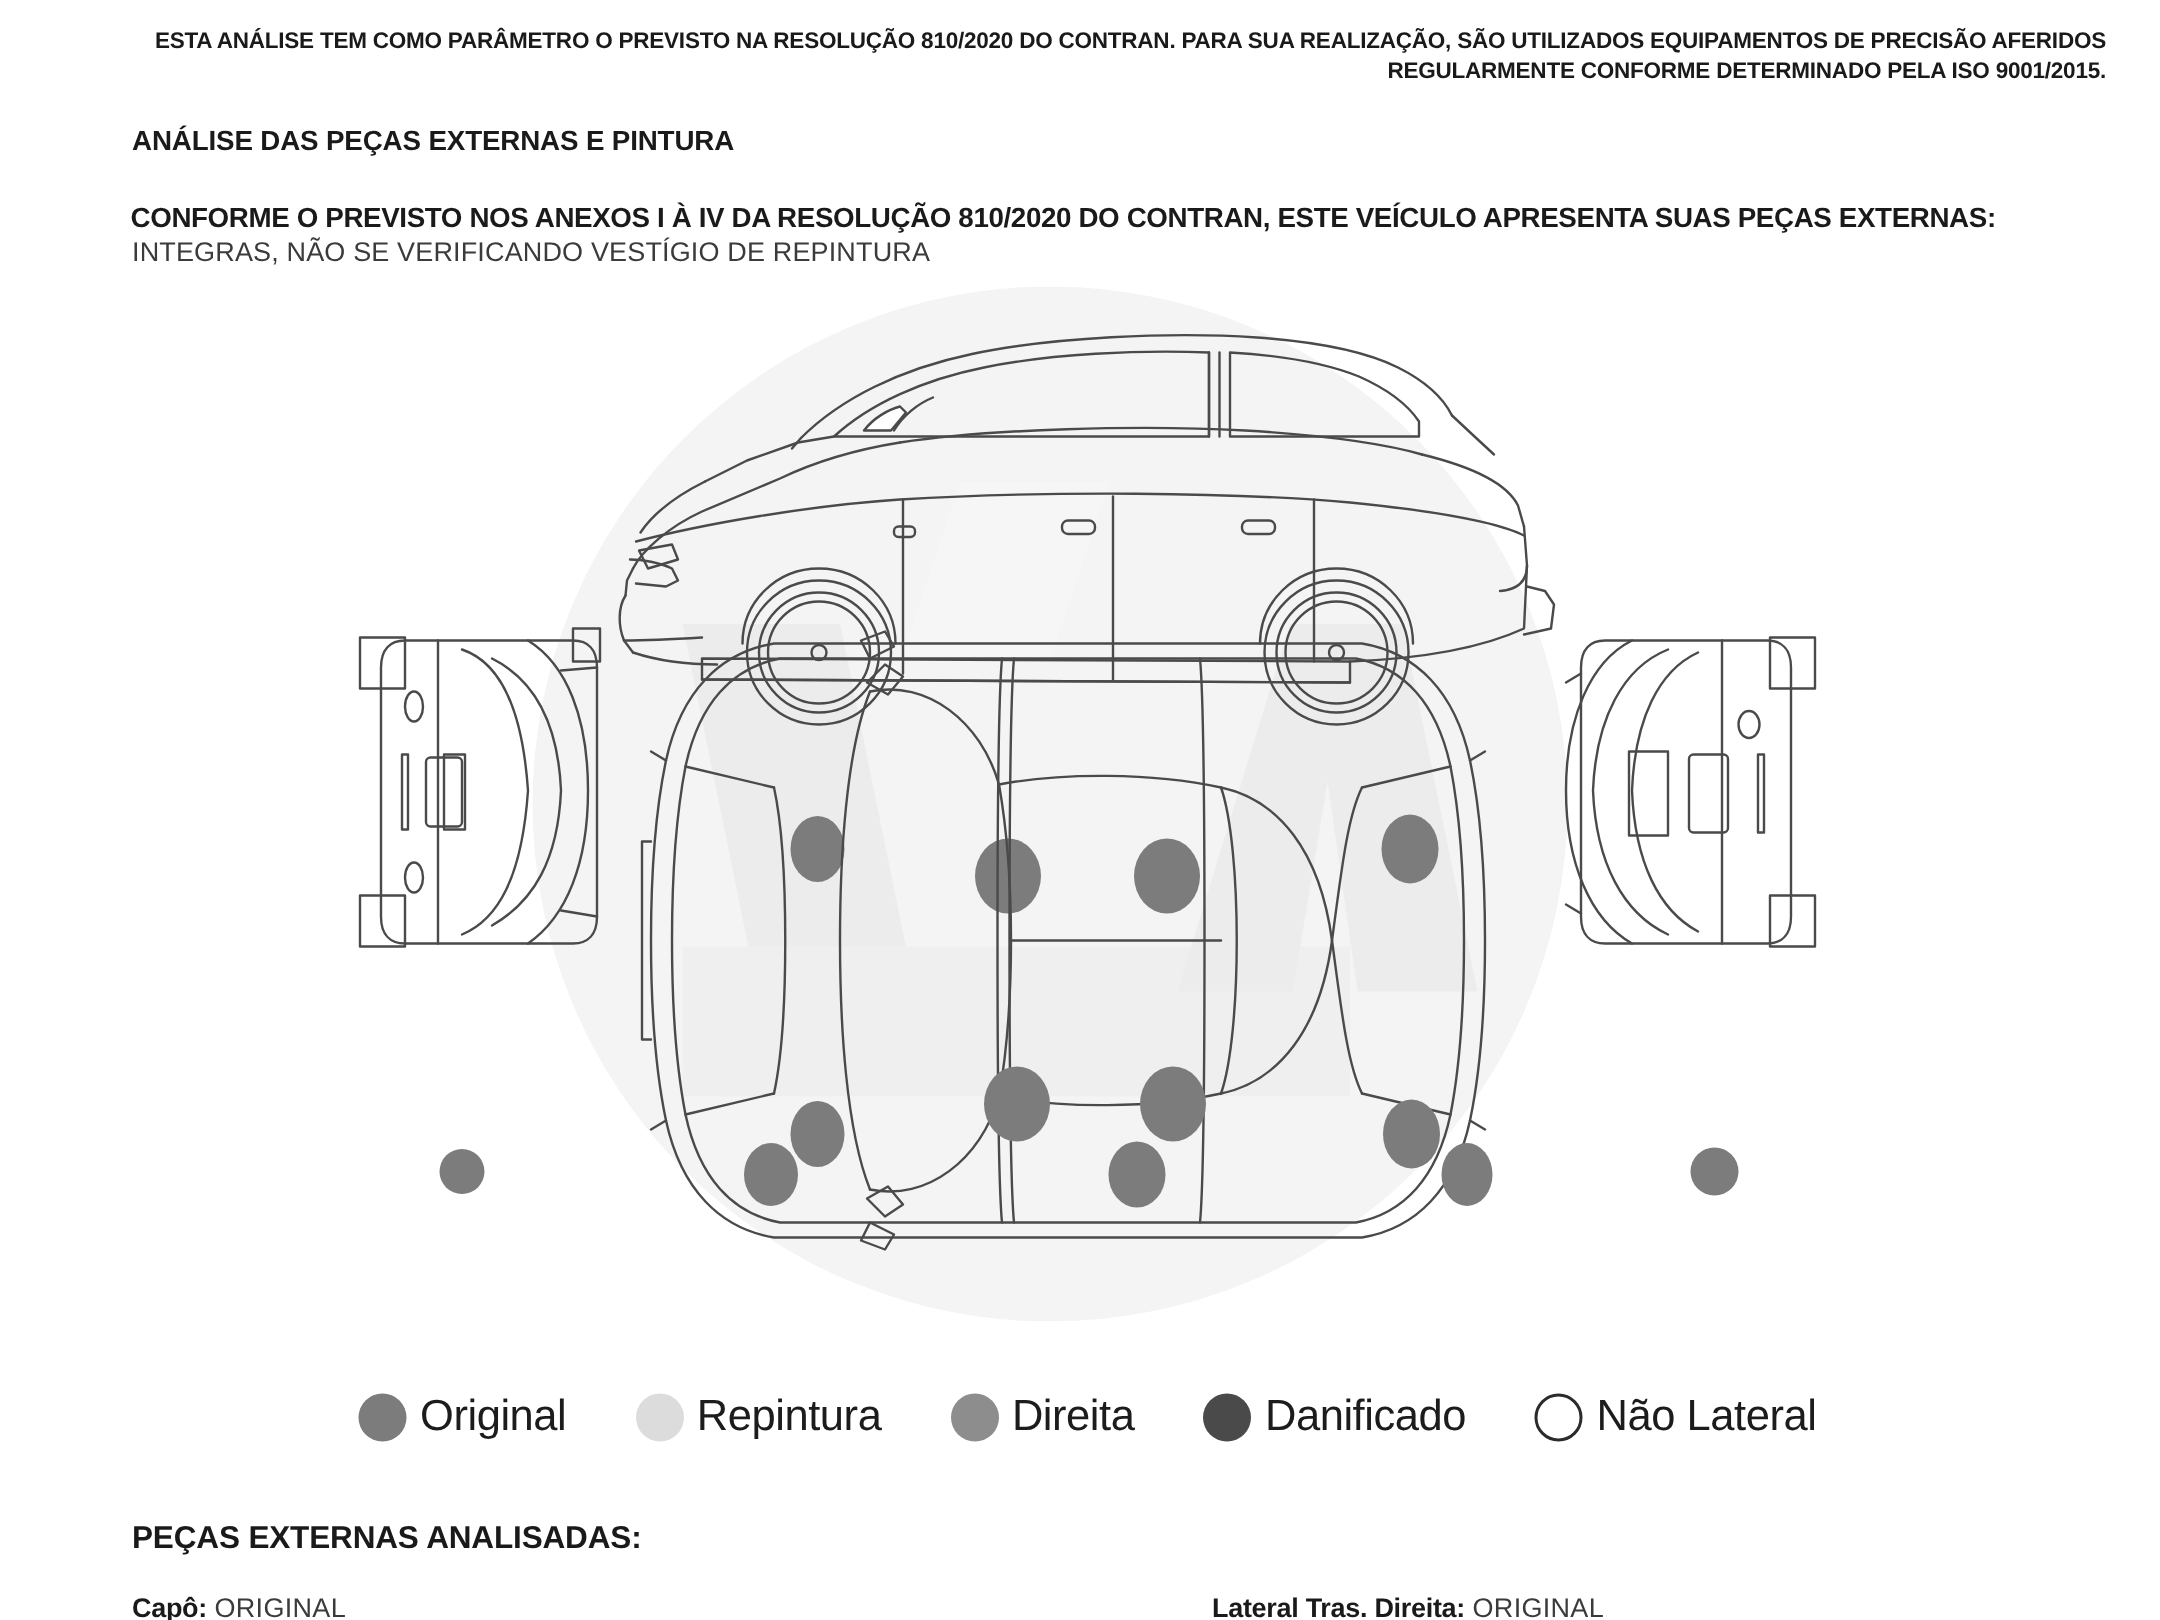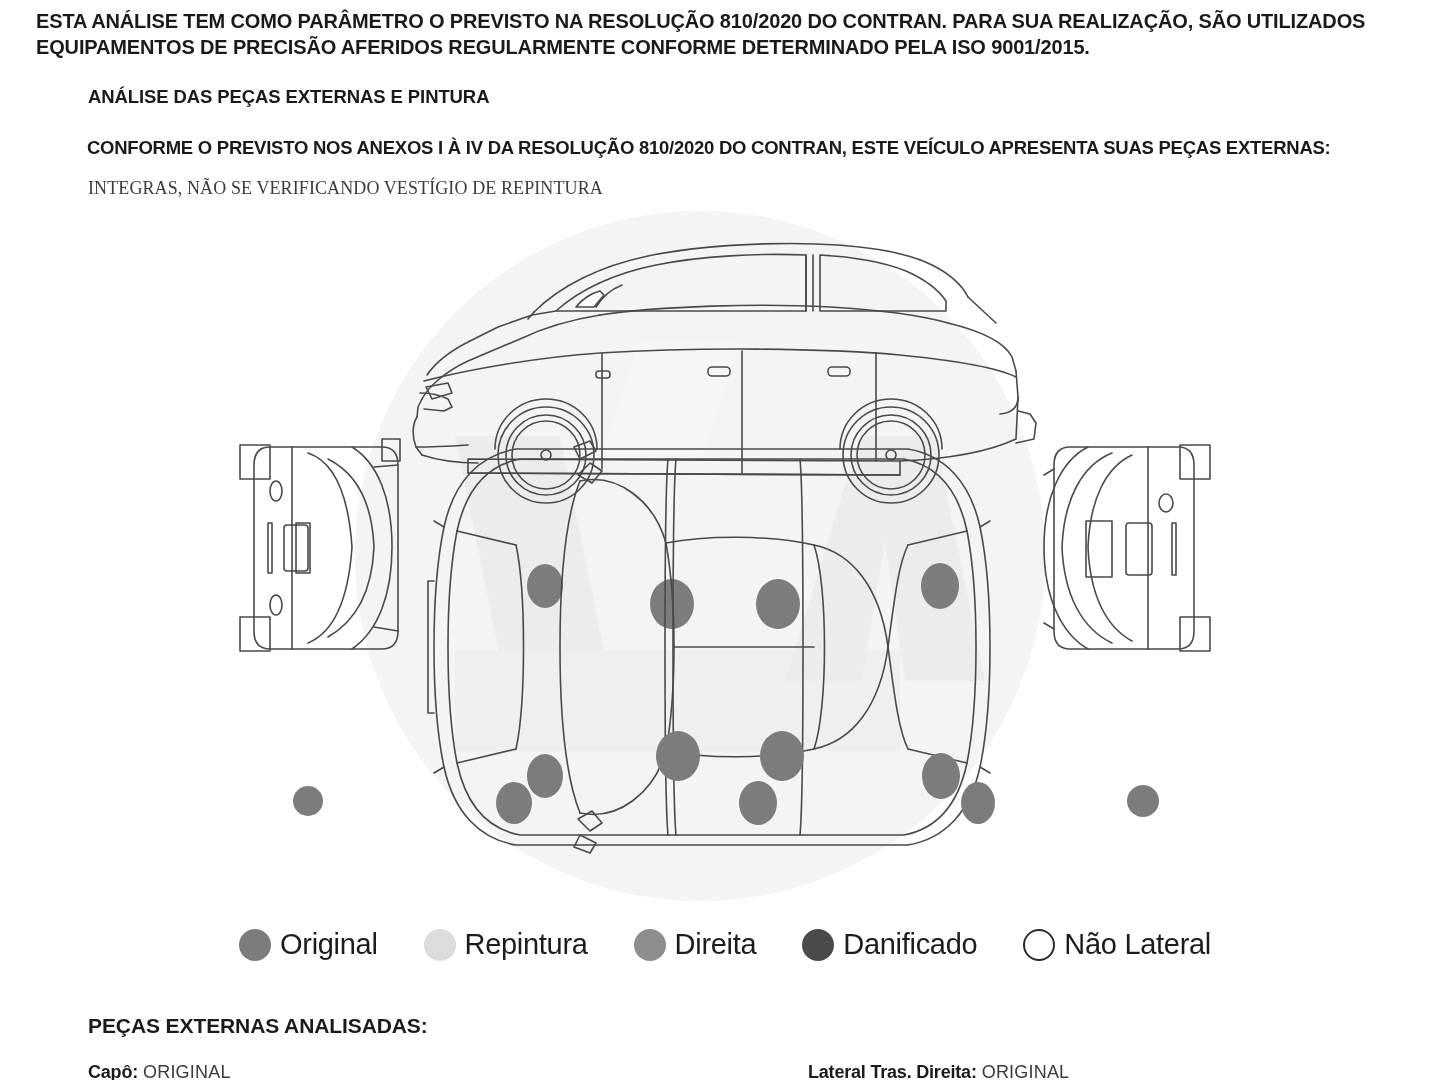--- a/index.html
+++ b/index.html
@@ -25,10 +25,10 @@
 
   
   .intro {
-    padding: 8px 36px 0 36px;
-    text-align: left;
+    padding: 18px 36px 0 36px;
+    text-align: right;
     font-weight: bold;
-    font-size: 20px;
+    font-size: 15px;
     line-height: 1.30;
     letter-spacing: -0.15px;
   }

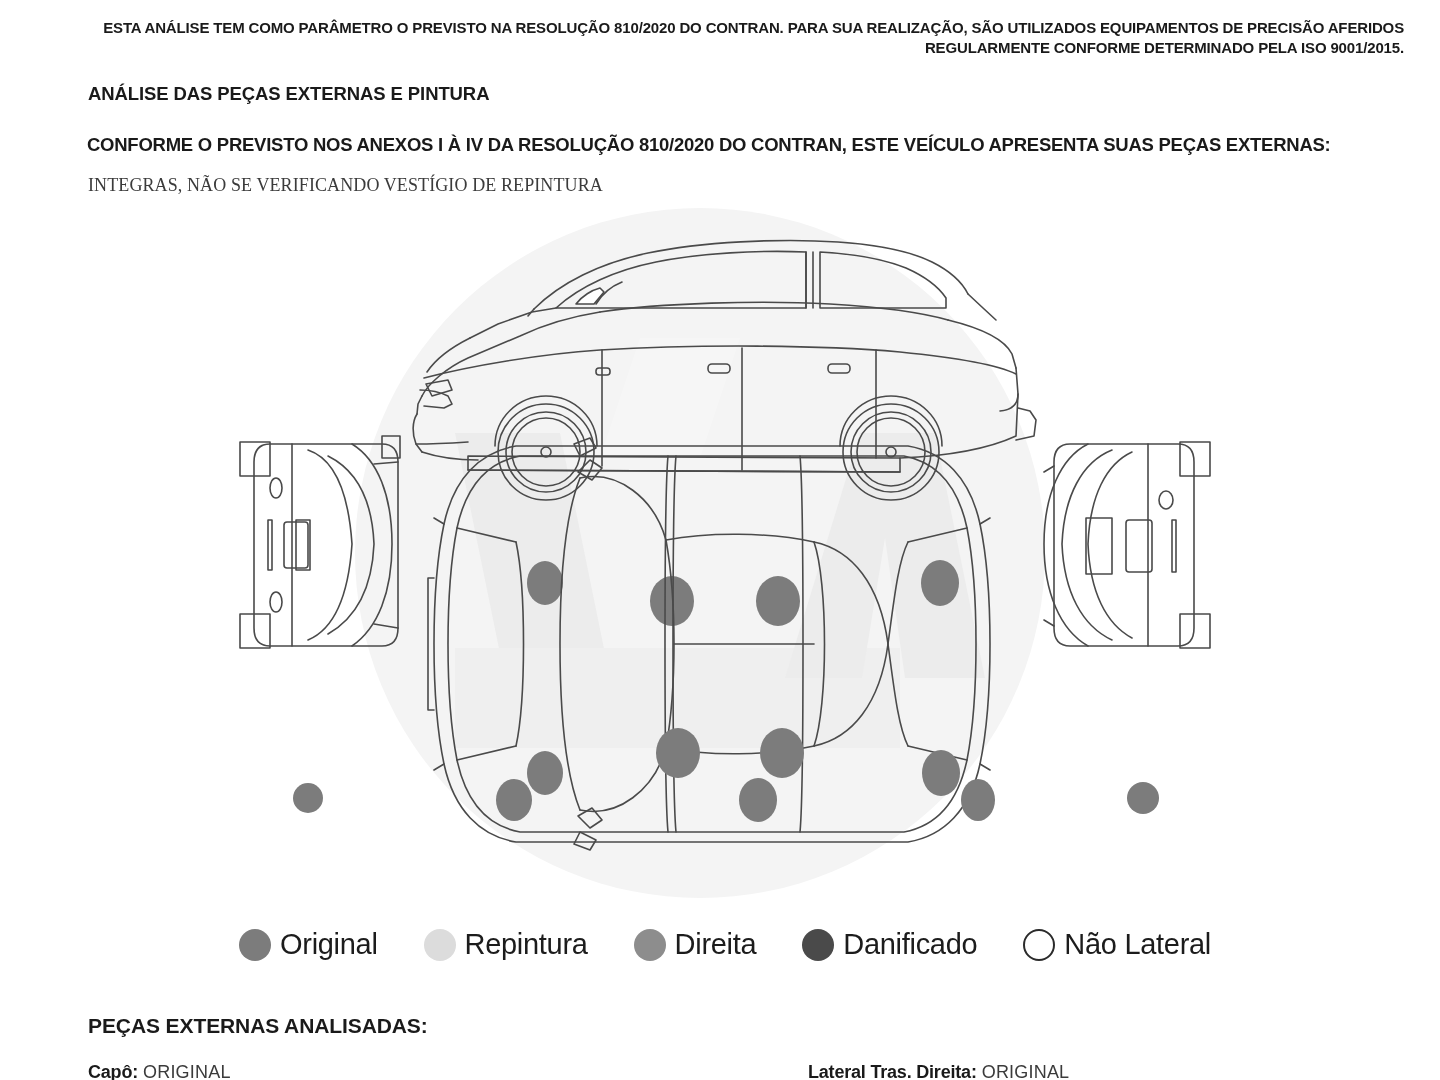--- a/index.html
+++ b/index.html
@@ -48,12 +48,11 @@
     letter-spacing: -0.25px;
   }
   .statement-value {
-    margin: 19px 0 0 88px;
+    margin: 2px 0 0 88px;
     font-weight: normal;
     font-size: 18px;
     letter-spacing: 0.1px;
     color: #3b3b3b;
-    font-family: Liberation Serif, serif;
   }
 
   

